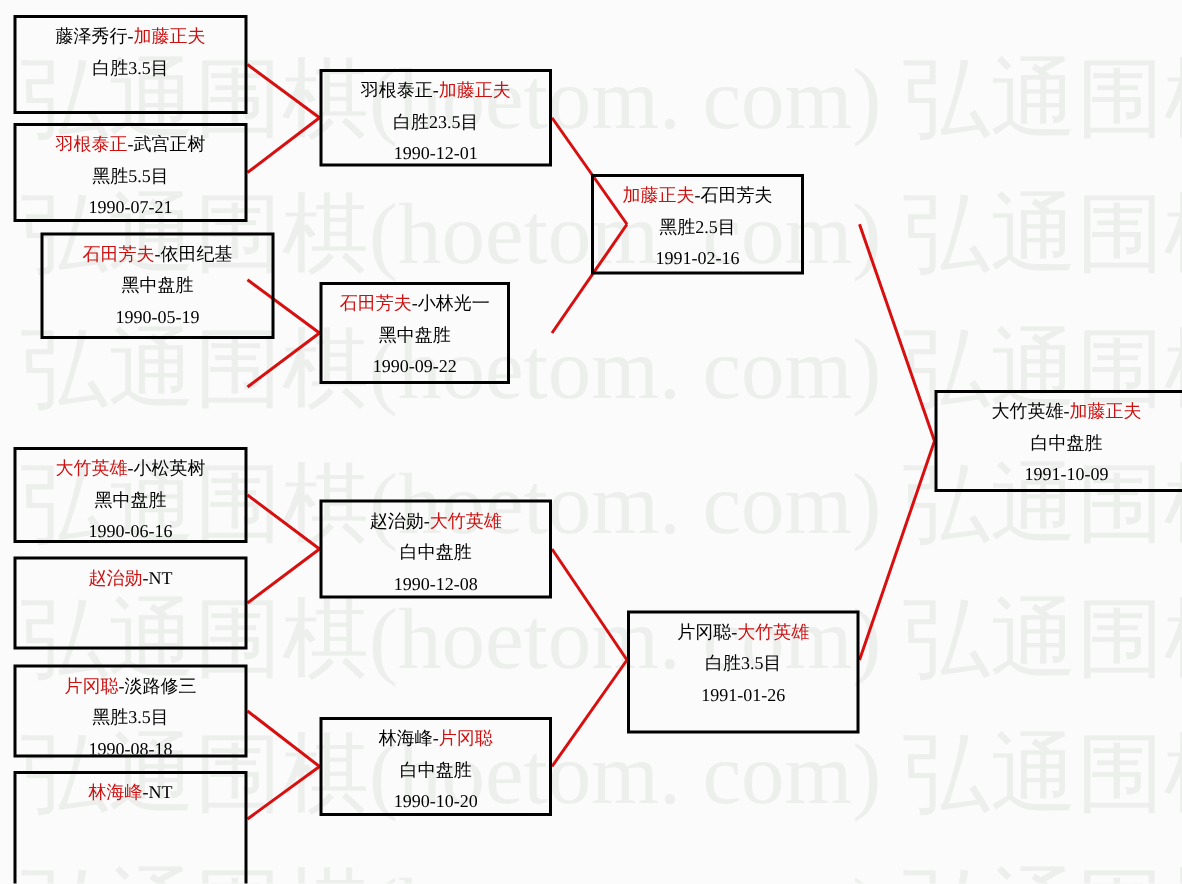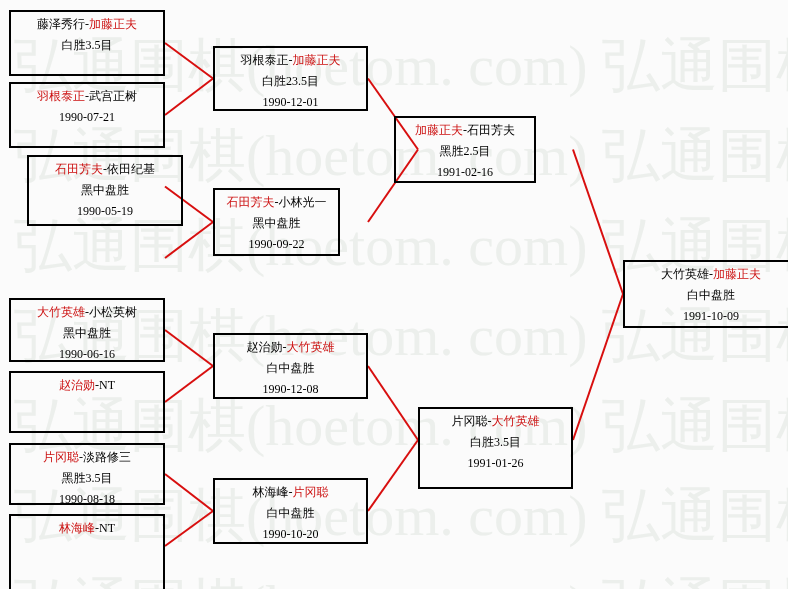--- a/index.html
+++ b/index.html
@@ -63,6 +63,7 @@
 
   <div class="box" style="left:9px;top:82px;width:156px;height:66px">
     <div class="bline"><span class="red">羽根泰正</span><span class="sep">-</span><span>武宫正树</span></div>
+    <div class="bline">黑胜5.5目</div>
     <div class="bline">1990-07-21</div>
   </div>
 

